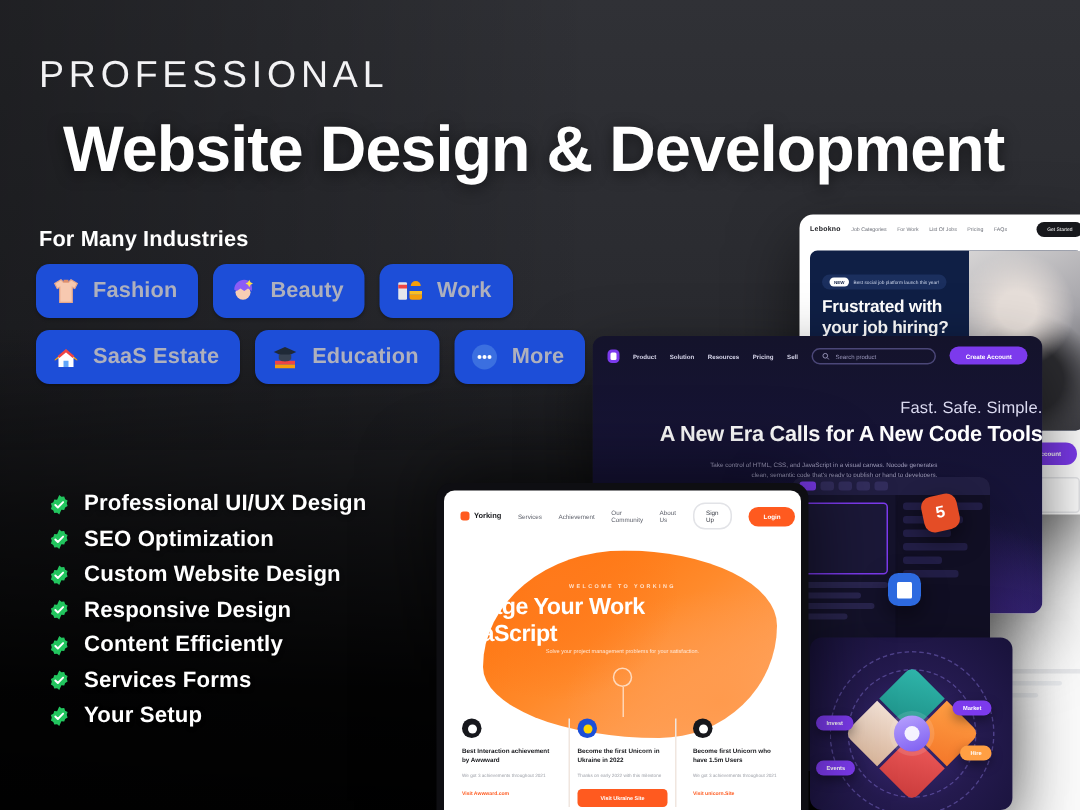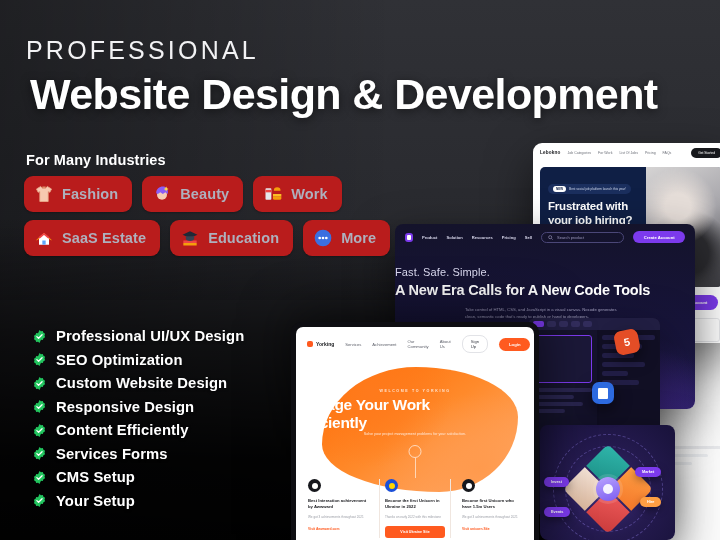--- a/index.html
+++ b/index.html
@@ -33,7 +33,7 @@
   }
   .headline{
     font-size:43px;line-height:1.02;color:#ffffff;font-weight:bold;
-    margin:4px;letter-spacing:-.6px;white-space:nowrap;
+    margin:16px;letter-spacing:-.6px;white-space:nowrap;
     text-shadow:0 2px 10px rgba(0,0,0,.55);
   }
 

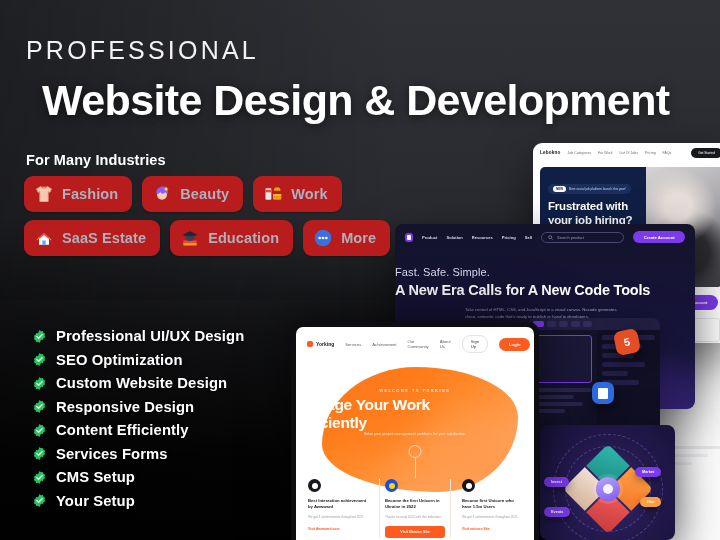--- a/index.html
+++ b/index.html
@@ -45,7 +45,7 @@
          display:flex;flex-wrap:wrap;gap:8px 10px;}
   .chip{
     display:flex;align-items:center;gap:8px;
-    background:#b91c1c;border-radius:9px;
+    background:#1d4ed8;border-radius:9px;
     padding:8px 14px 8px 10px;
     box-shadow:0 1px 2px rgba(0,0,0,.25);
   }

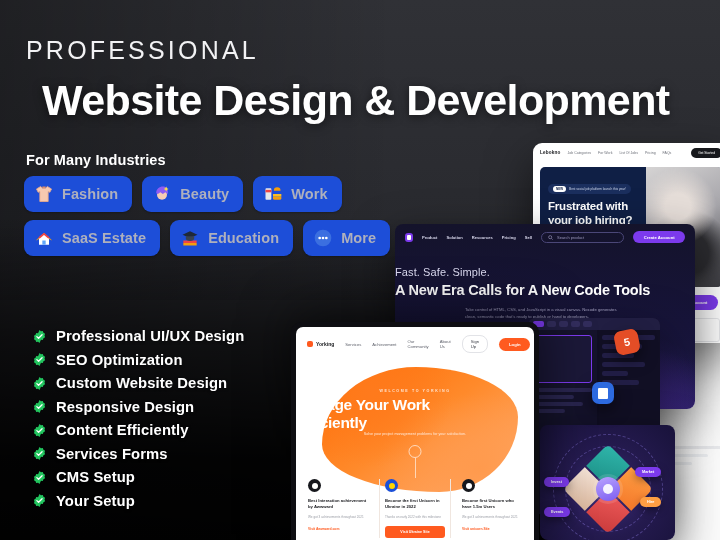--- a/index.html
+++ b/index.html
@@ -122,7 +122,7 @@
                font-size:4px;color:#9a97bb;}
   .code-cta{width:58px;height:12px;background:#7c3aed;border-radius:7px;color:#fff;font-size:4.2px;
             font-weight:bold;display:flex;align-items:center;justify-content:center;}
-  .code-hero{text-align:left;margin-top:23px;}
+  .code-hero{text-align:right;margin-top:23px;}
   .code-sub{font-size:11px;color:#dbdaf0;font-weight:400;letter-spacing:.1px;}
   .code-h1{font-size:14.5px;color:#ffffff;font-weight:bold;margin-top:4px;letter-spacing:-.2px;}
   .code-p{font-size:4.2px;color:#a8a5c6;line-height:1.7;margin-top:8px;}

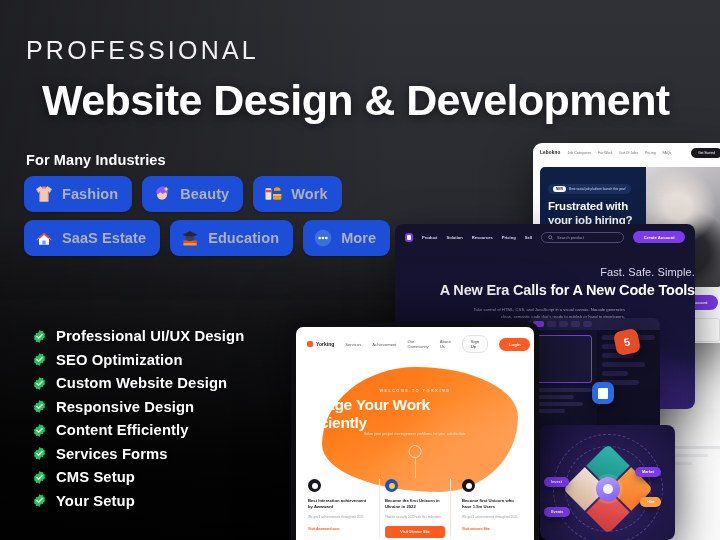--- a/index.html
+++ b/index.html
@@ -384,7 +384,7 @@
         <div class="or-welcome">WELCOME TO YORKING</div>
         <div class="or-h1">
           <span>Manage Your Work</span><br>
-          <span>Efficiently</span>
+          <span>JavaScript</span>
         </div>
         <div class="or-p">Solve your project management problems for your satisfaction.</div>
         <div class="or-scroll"></div>

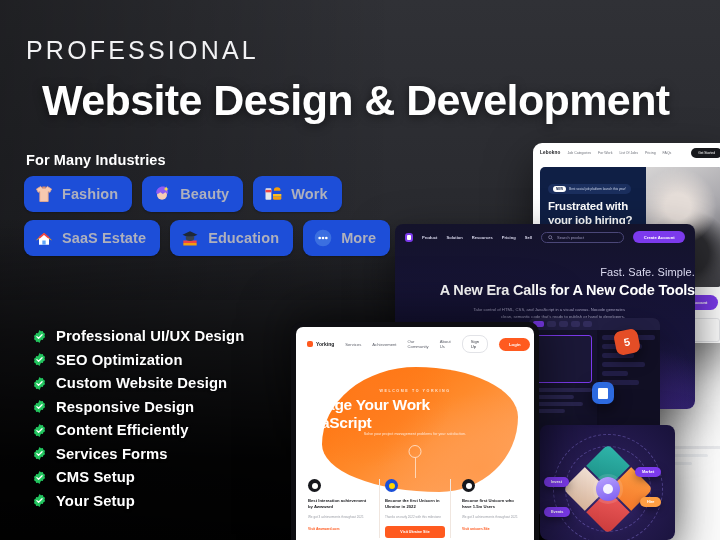--- a/index.html
+++ b/index.html
@@ -532,13 +532,6 @@
             <path d="M12 1.6l2.3 1.9 3-.3 1 2.8 2.6 1.5-.9 2.9.9 2.9-2.6 1.5-1 2.8-3-.3L12 22.4l-2.3-1.9-3 .3-1-2.8L3.1 16.5 4 13.6l-.9-2.9 2.6-1.5 1-2.8 3 .3z" fill="#22c55e"></path>
             <path d="M7.8 12.2l2.7 2.7 5.6-5.7" fill="none" stroke="#fff" stroke-width="2.1" stroke-linecap="round" stroke-linejoin="round"></path>
           </svg></span>
-        <span class="feat-text">CMS Setup</span>
-      </div>
-      <div class="feat">
-        <span class="tick"><svg width="15" height="15" viewBox="0 0 24 24">
-            <path d="M12 1.6l2.3 1.9 3-.3 1 2.8 2.6 1.5-.9 2.9.9 2.9-2.6 1.5-1 2.8-3-.3L12 22.4l-2.3-1.9-3 .3-1-2.8L3.1 16.5 4 13.6l-.9-2.9 2.6-1.5 1-2.8 3 .3z" fill="#22c55e"></path>
-            <path d="M7.8 12.2l2.7 2.7 5.6-5.7" fill="none" stroke="#fff" stroke-width="2.1" stroke-linecap="round" stroke-linejoin="round"></path>
-          </svg></span>
         <span class="feat-text">Your Setup</span>
       </div>
     </div>

